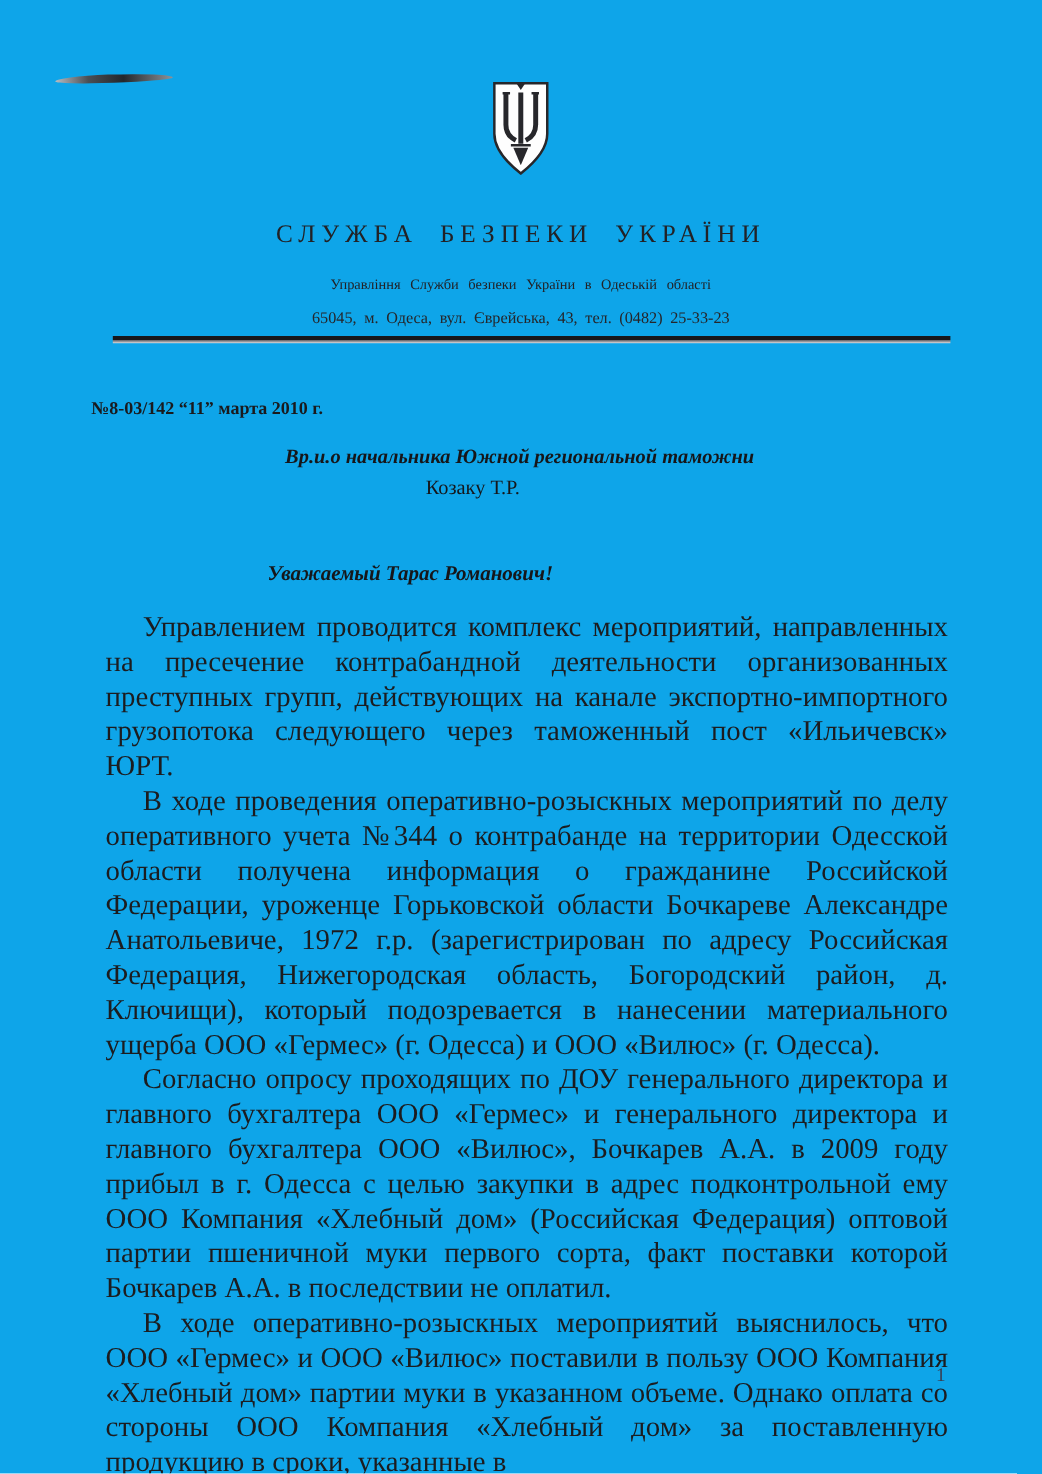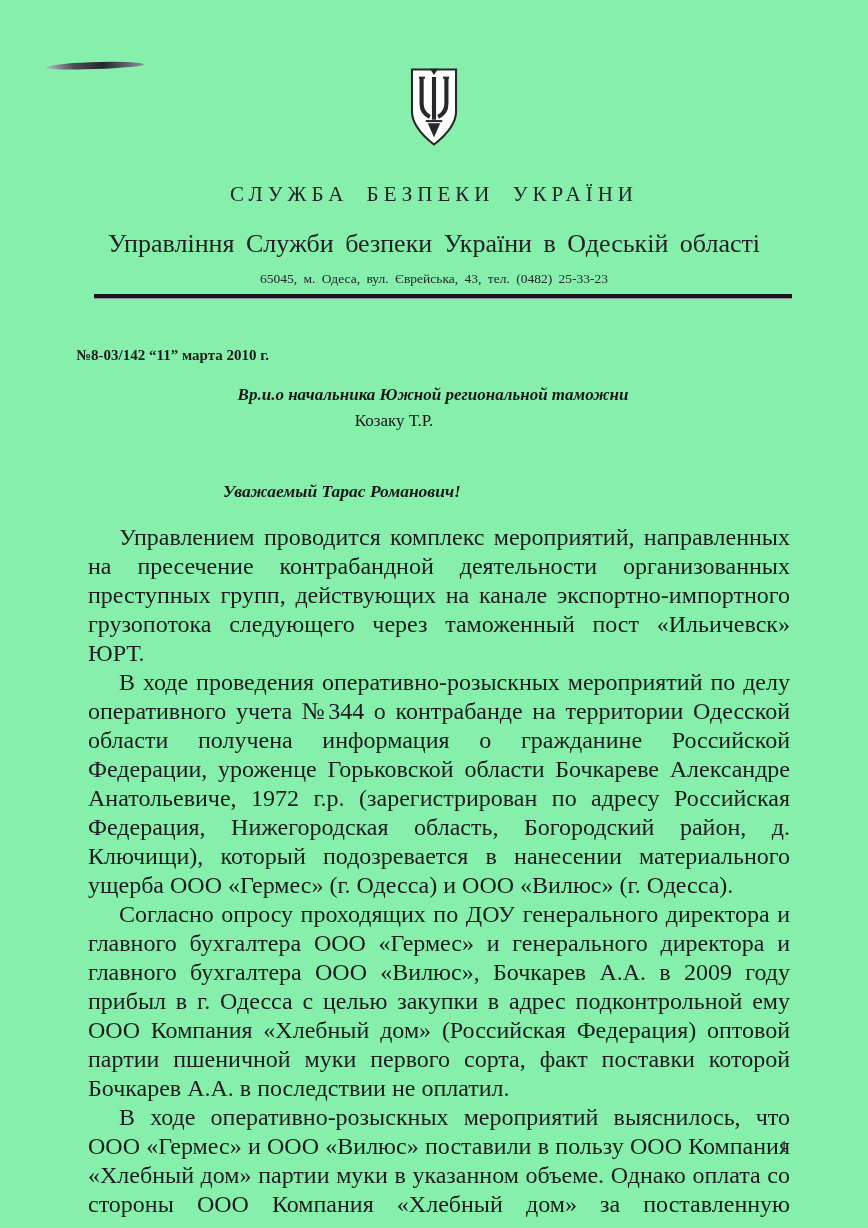--- a/index.html
+++ b/index.html
@@ -12,7 +12,7 @@
     width: 868px;
     height: 1228px;
     margin: 0 auto;
-    background: #86efac;
+    background: #0ea5e9;
     font-family: "Liberation Serif", "DejaVu Serif", serif;
     color: #1c1c1e;
     overflow: hidden;

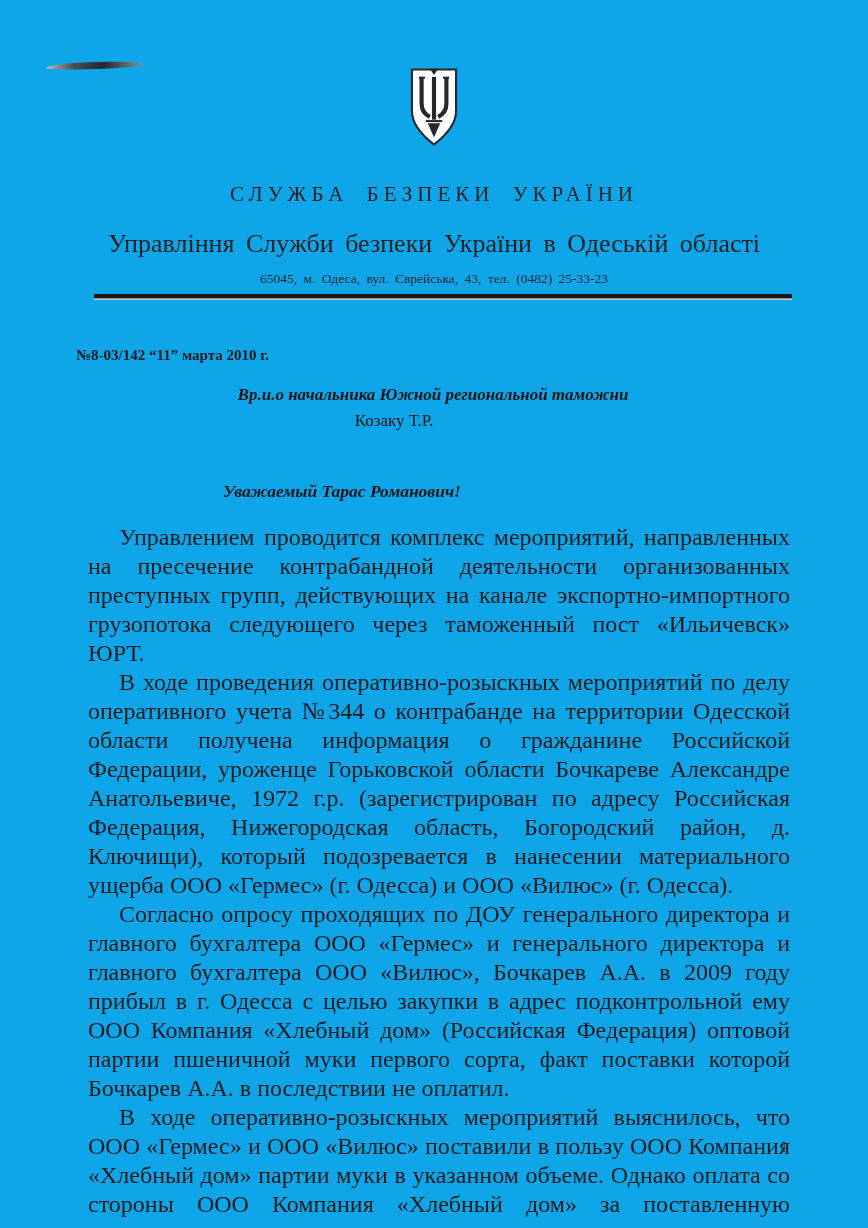--- a/index.html
+++ b/index.html
@@ -45,7 +45,7 @@
   .department {
     margin-top: 22px;
     text-align: center;
-    font-size: 26px;
+    font-size: 12px;
     word-spacing: 5px;
     color: #222226;
   }

